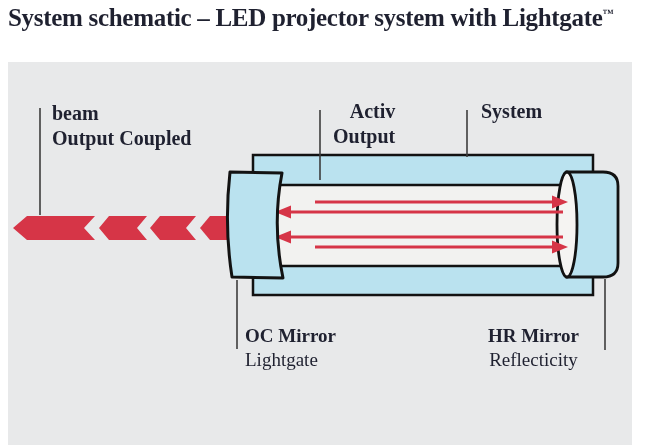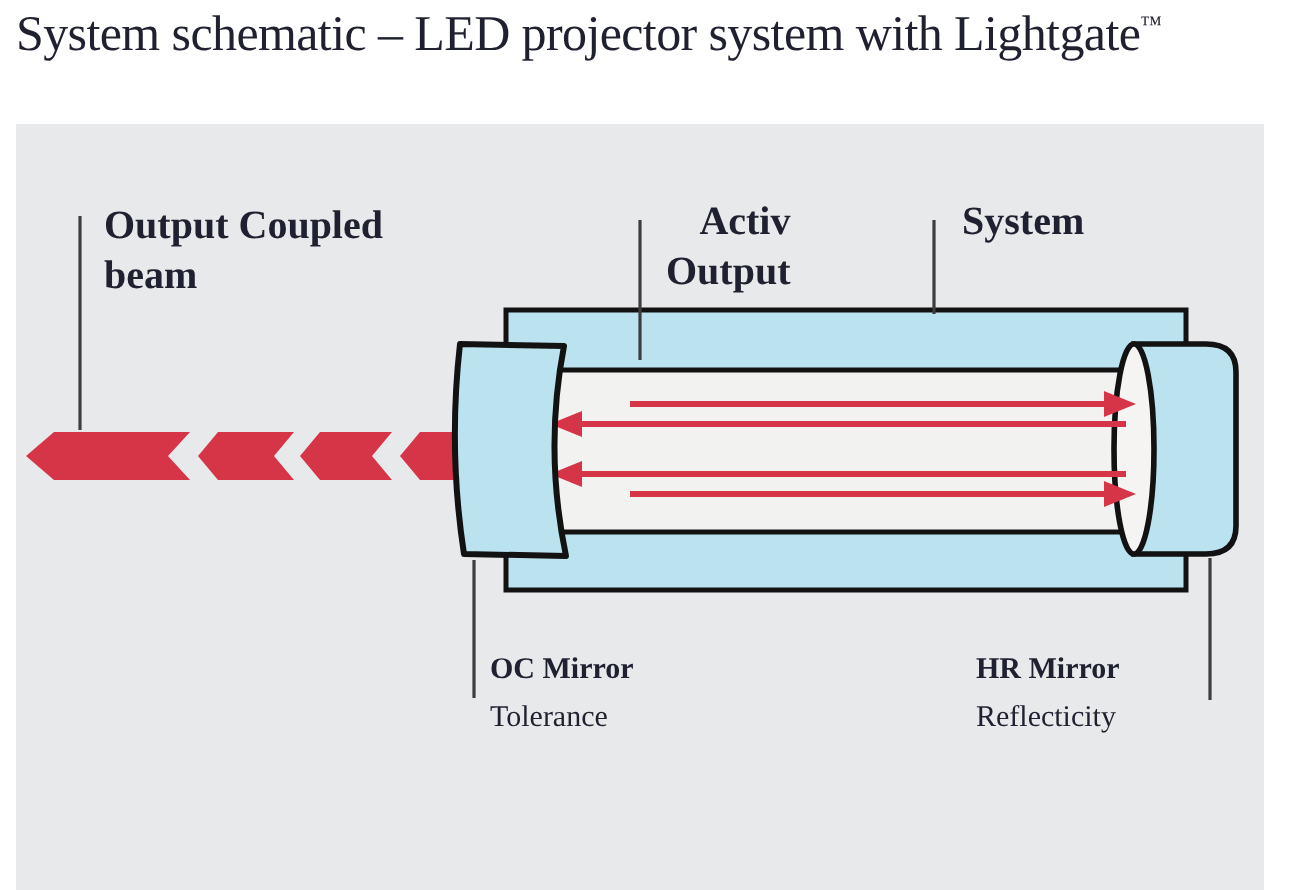--- a/index.html
+++ b/index.html
@@ -11,7 +11,7 @@
   }
   .title{
     position:absolute;left:8px;top:4px;width:636px;
-    font-size:25px;font-weight:normal;letter-spacing:-0.3px;
+    font-size:25px;font-weight:bold;letter-spacing:-0.3px;
     color:var(--text,#1f2130);white-space:nowrap;
   }
   .title sup{font-size:11px;vertical-align:super;letter-spacing:0;}

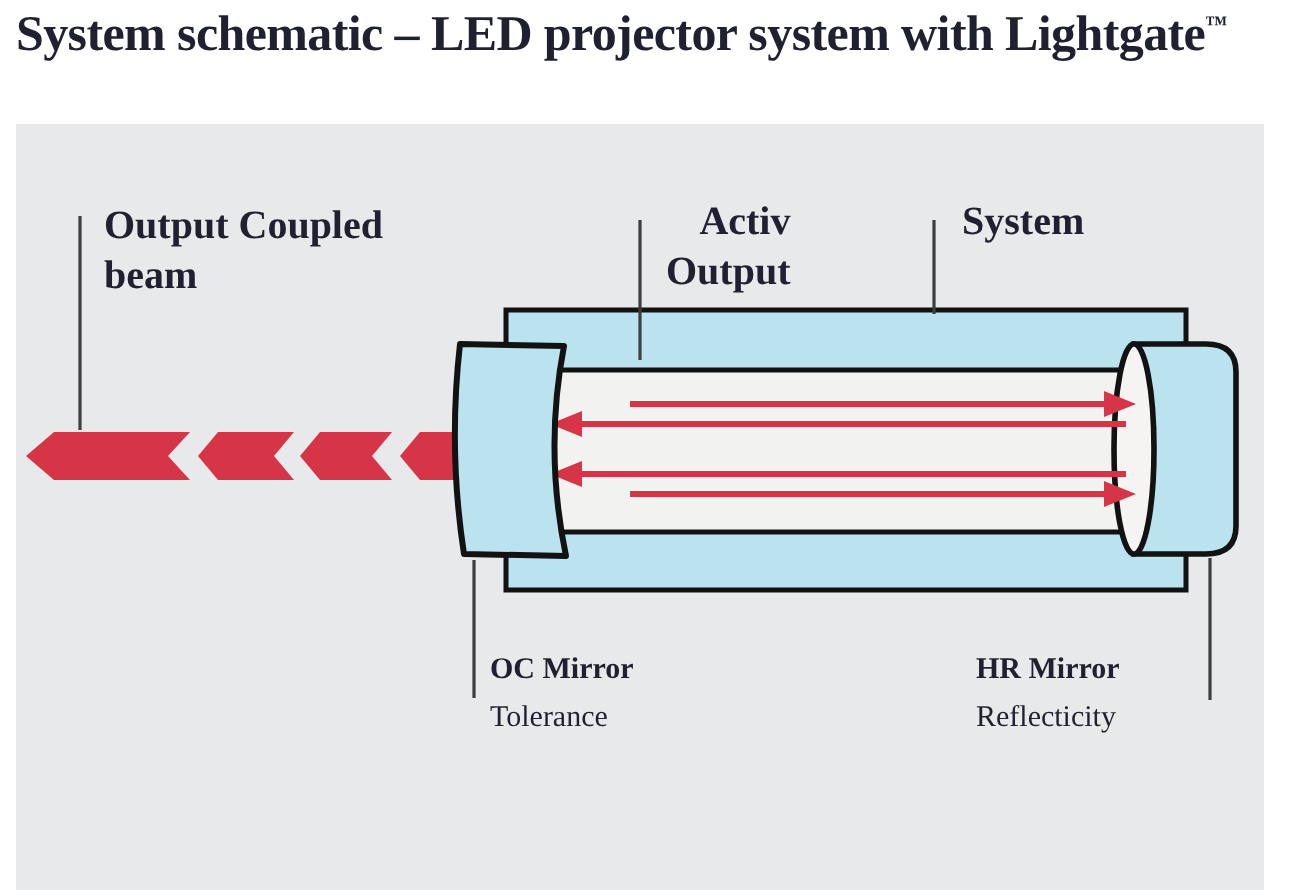--- a/index.html
+++ b/index.html
@@ -89,8 +89,8 @@
   </svg>
 
   <div class="lbl" style="left:52px;top:101px;">
+    <div>beam</div>
     <div>Output Coupled</div>
-    <div>beam</div>
   </div>
 
   <div class="lbl" style="left:333px;top:99px;text-align:right;">

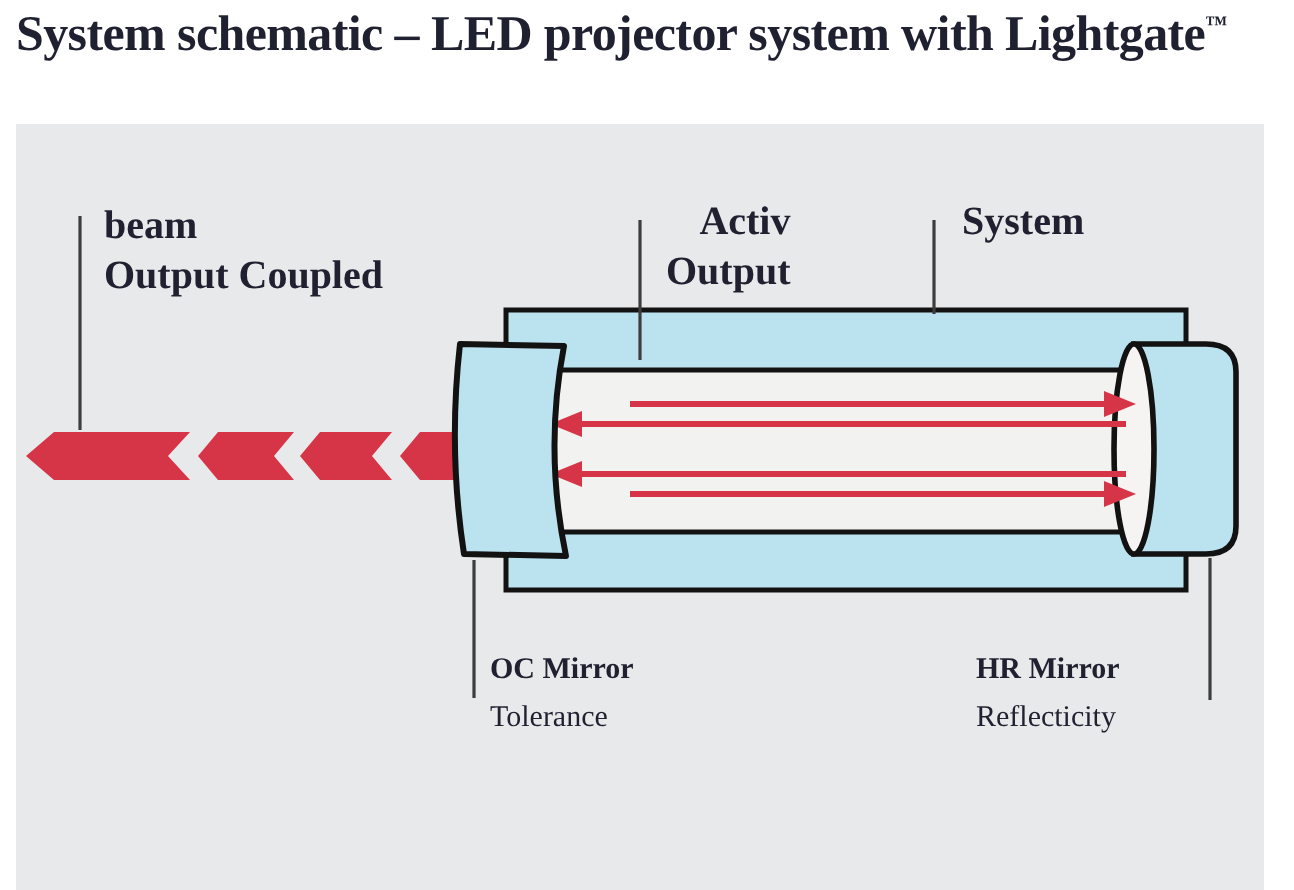--- a/index.html
+++ b/index.html
@@ -25,7 +25,7 @@
     color:var(--text,#1f2130);white-space:nowrap;
   }
   .callout{
-    position:absolute;font-size:15px;line-height:23.5px;
+    position:absolute;font-size:19px;line-height:23.5px;
     color:var(--text,#1f2130);white-space:nowrap;
   }
   .callout .co-name{font-weight:bold;}

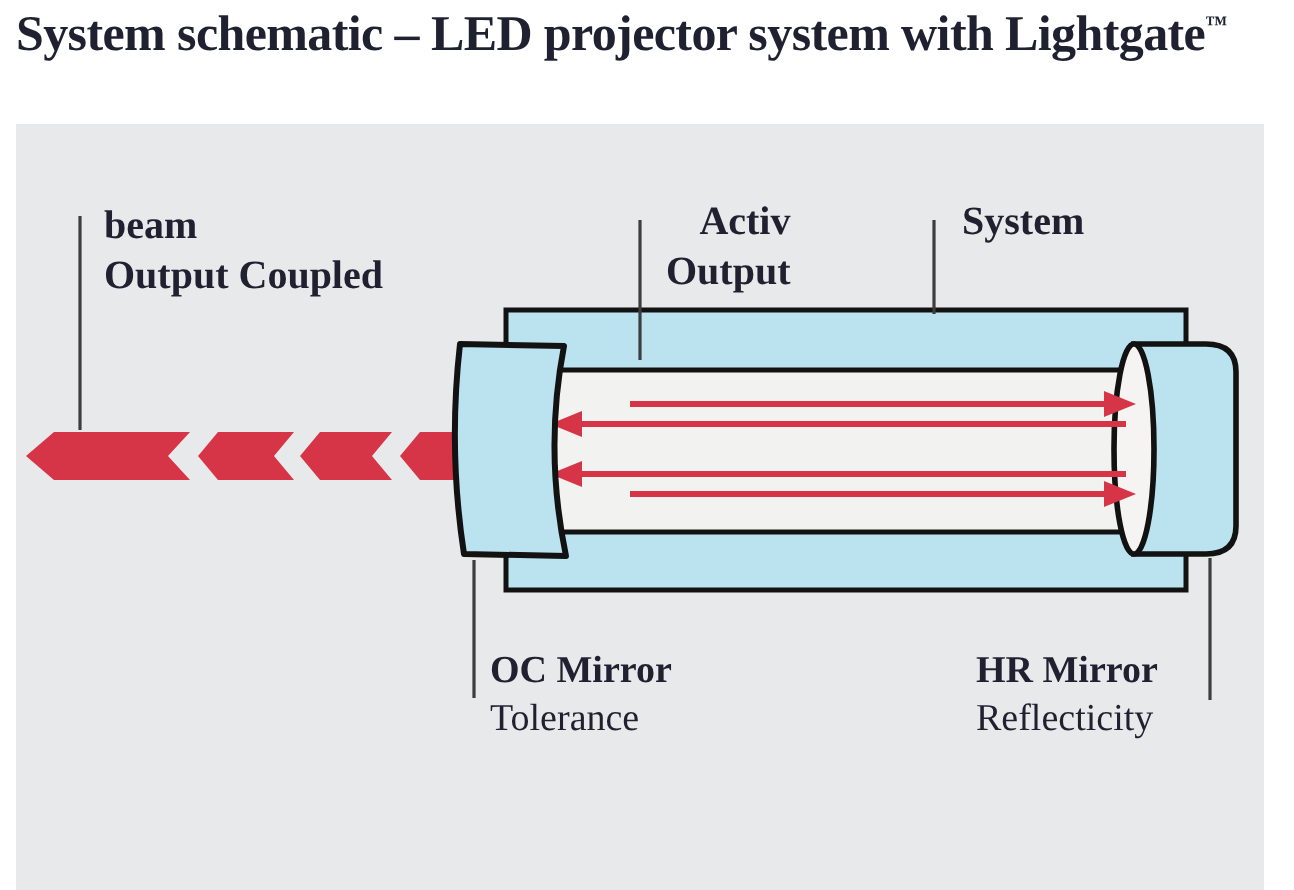--- a/index.html
+++ b/index.html
@@ -105,7 +105,7 @@
     <div>Tolerance</div>
   </div>
 
-  <div class="callout" style="left:488px;top:324px;">
+  <div class="callout" style="left:488px;top:324px;text-align:center;">
     <div class="co-name">HR Mirror</div>
     <div>Reflecticity</div>
   </div>

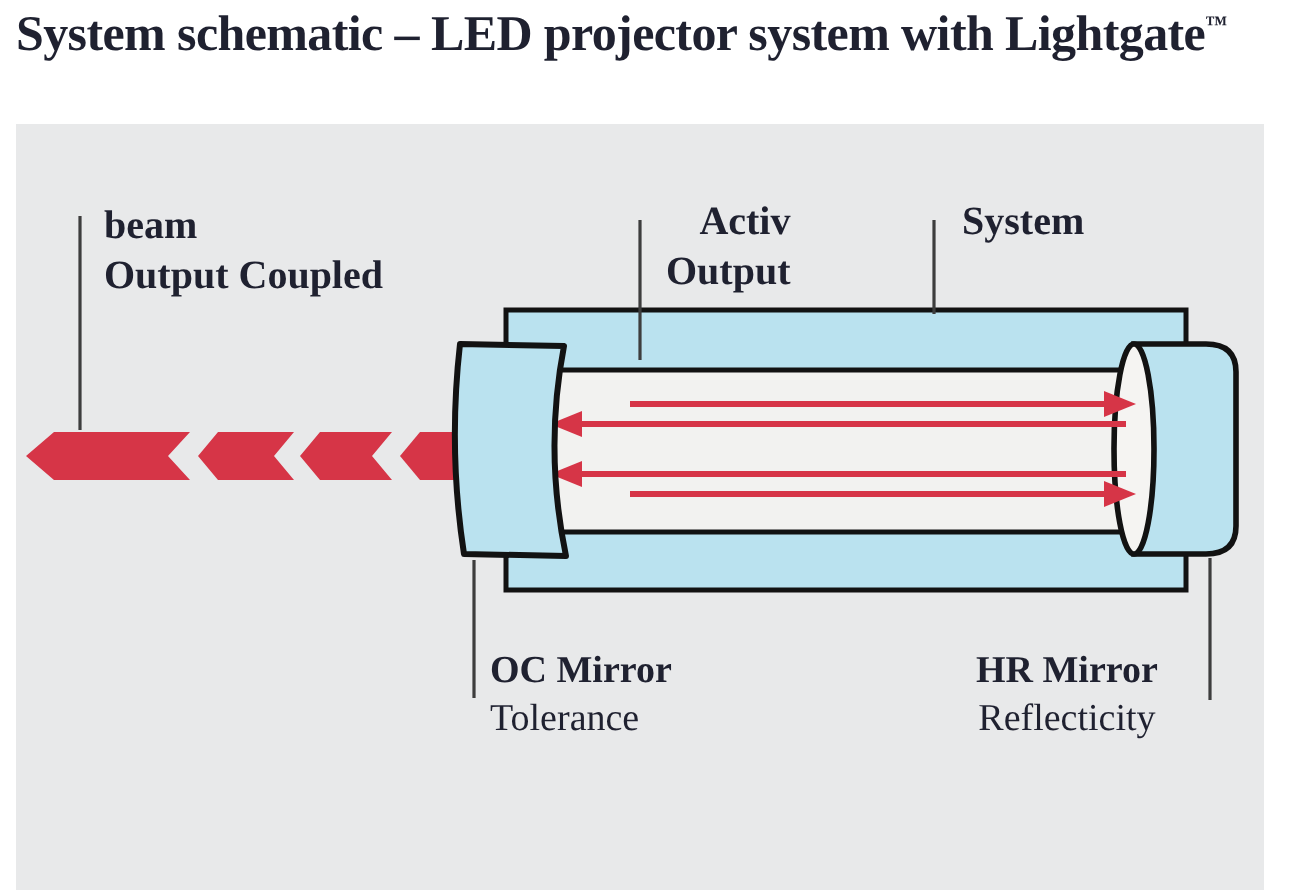--- a/index.html
+++ b/index.html
@@ -102,7 +102,7 @@
 
   <div class="callout" style="left:245px;top:324px;">
     <div class="co-name">OC Mirror</div>
-    <div>Tolerance</div>
+    <div>Lightgate</div>
   </div>
 
   <div class="callout" style="left:488px;top:324px;text-align:center;">

